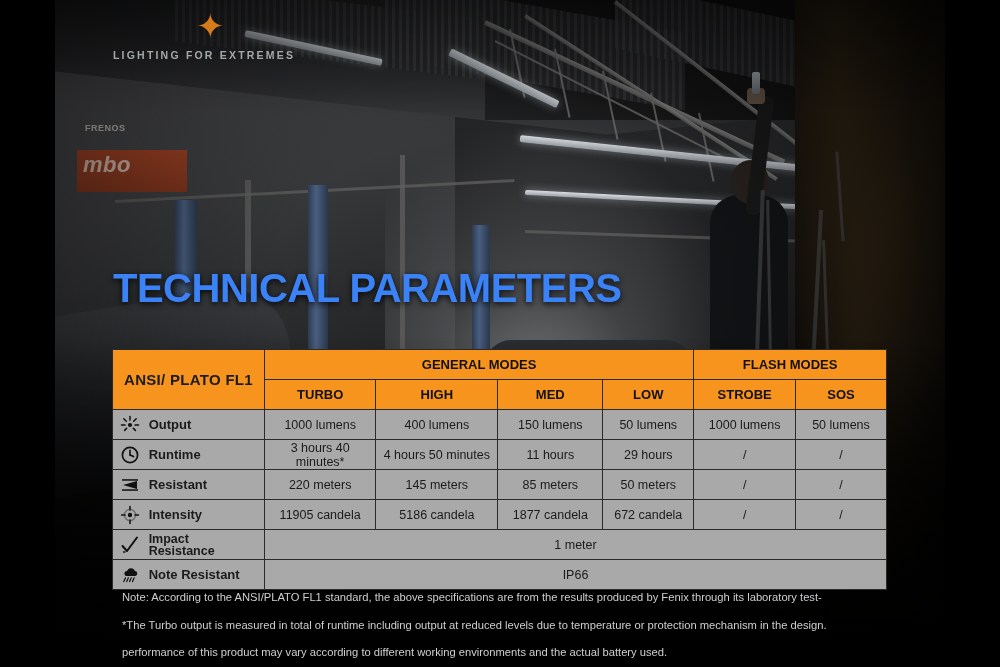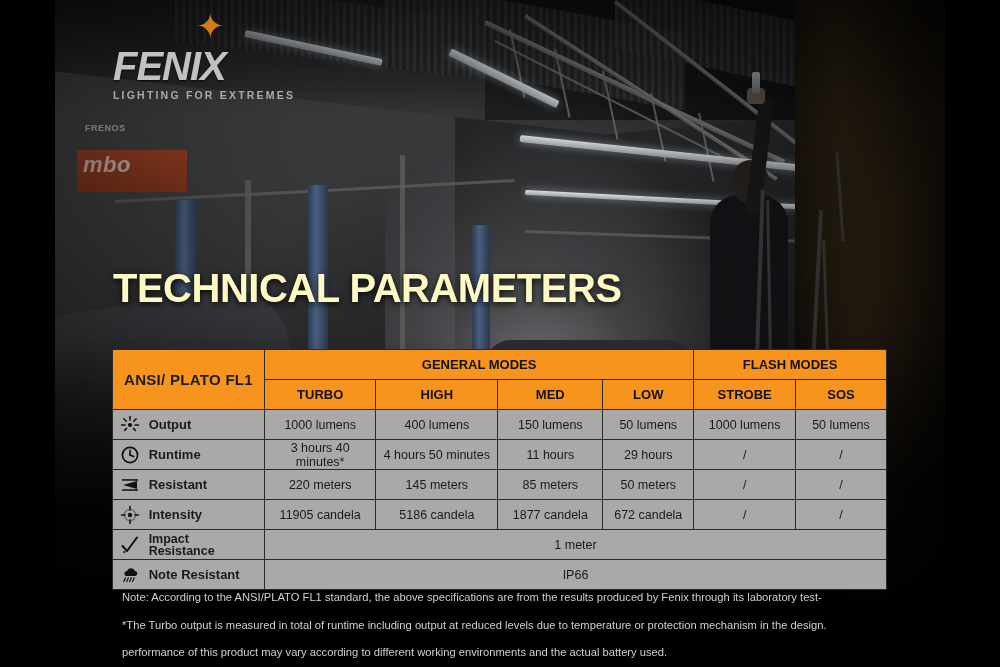--- a/index.html
+++ b/index.html
@@ -447,7 +447,6 @@
 
   <div id="logo">
     <div class="logo-spark">✦</div>
-    <div class="logo-word">FENIX</div>
     <div class="logo-tag">LIGHTING FOR EXTREMES</div>
   </div>
 

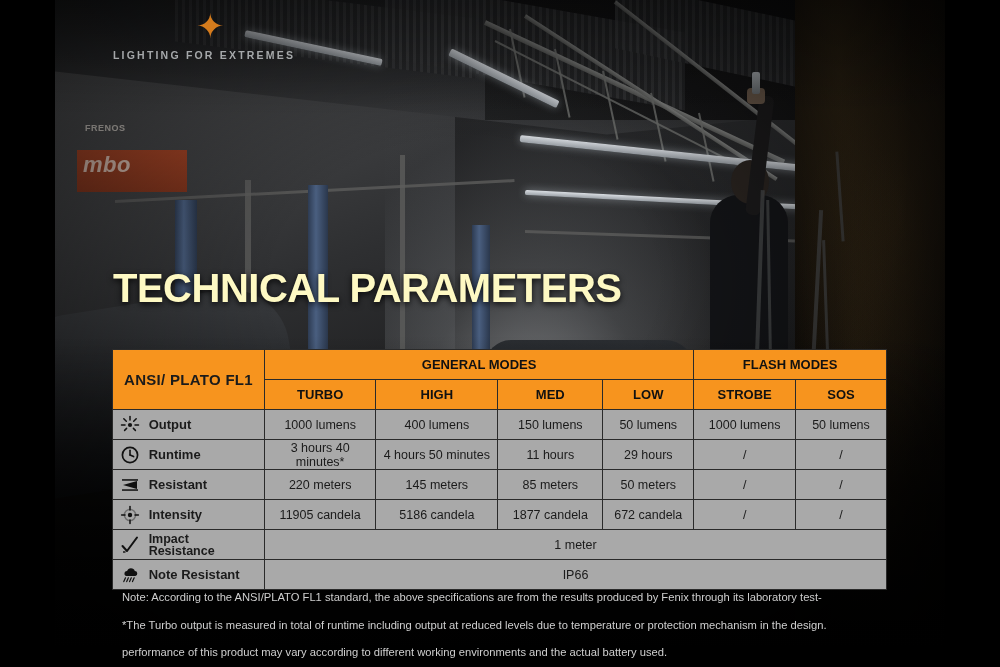--- a/index.html
+++ b/index.html
@@ -260,7 +260,7 @@
     z-index: 6;
     font-size: 40px;
     font-weight: bold;
-    color: #fef9c3;
+    color: #3b82f6;
     letter-spacing: -0.5px;
     text-shadow: 0 2px 6px rgba(0,0,0,.85);
     white-space: nowrap;

